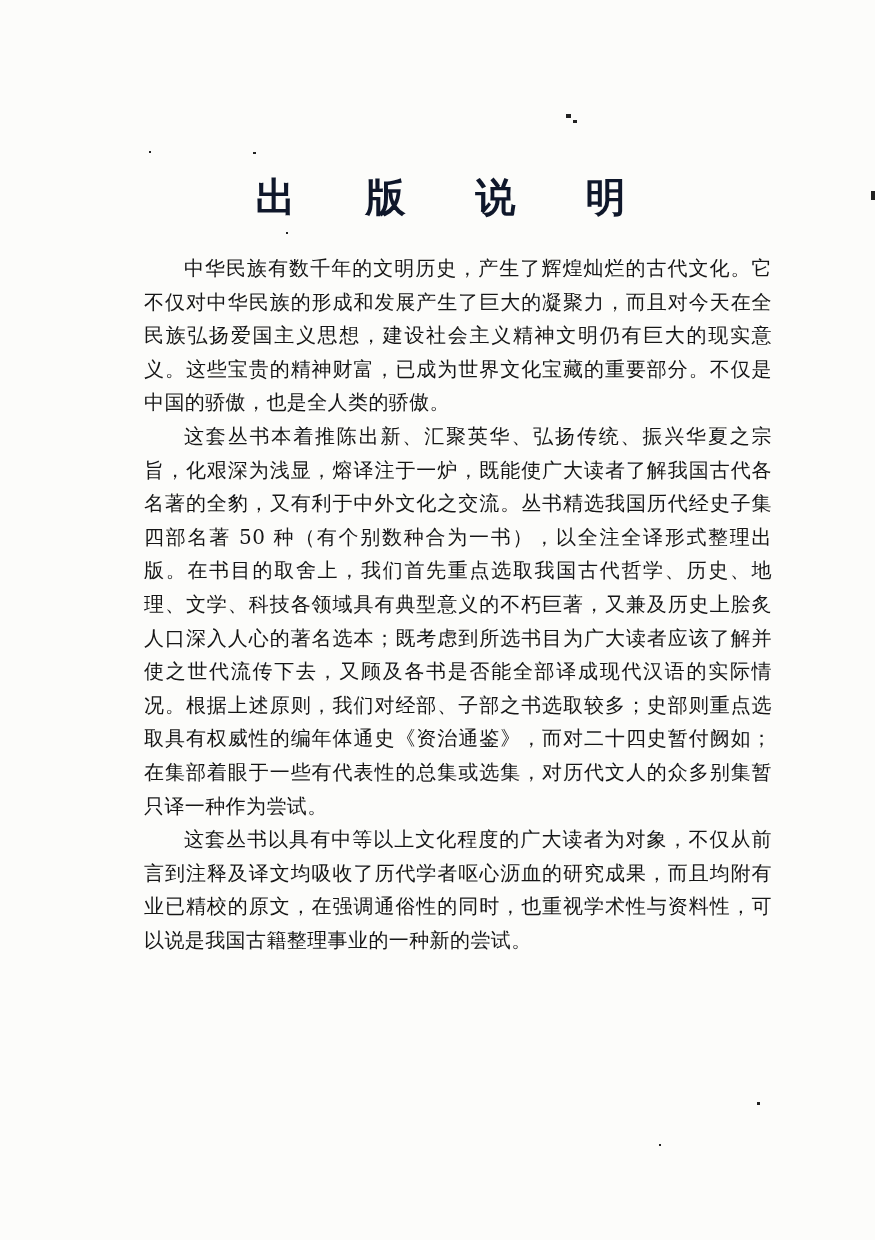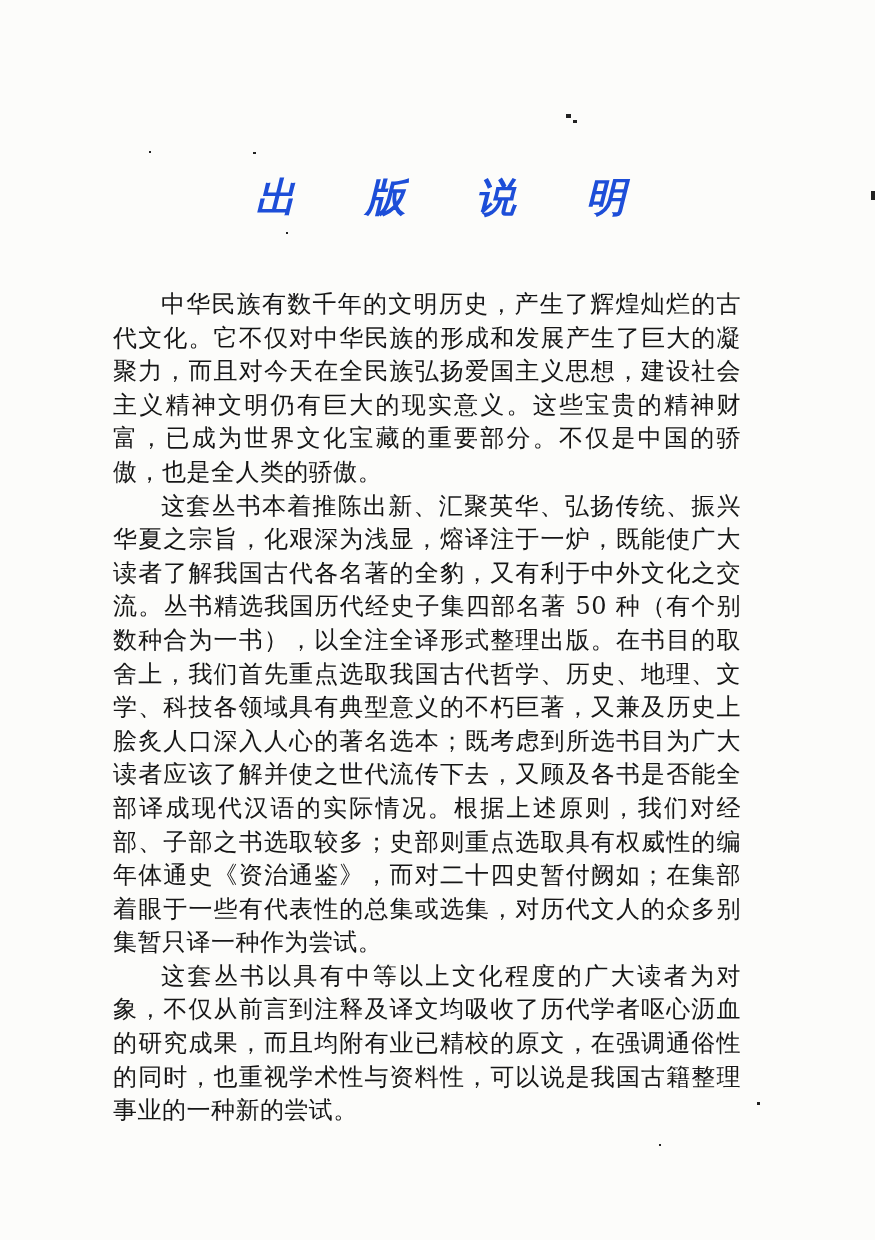--- a/index.html
+++ b/index.html
@@ -27,8 +27,7 @@
     letter-spacing: 1.75em;
     text-indent: 1.9em; 
     white-space: nowrap;
-    color: #1d4ed8;
-    font-style: italic;
+    color: #0f172a;
   }
   .doc-body {
     position: absolute;

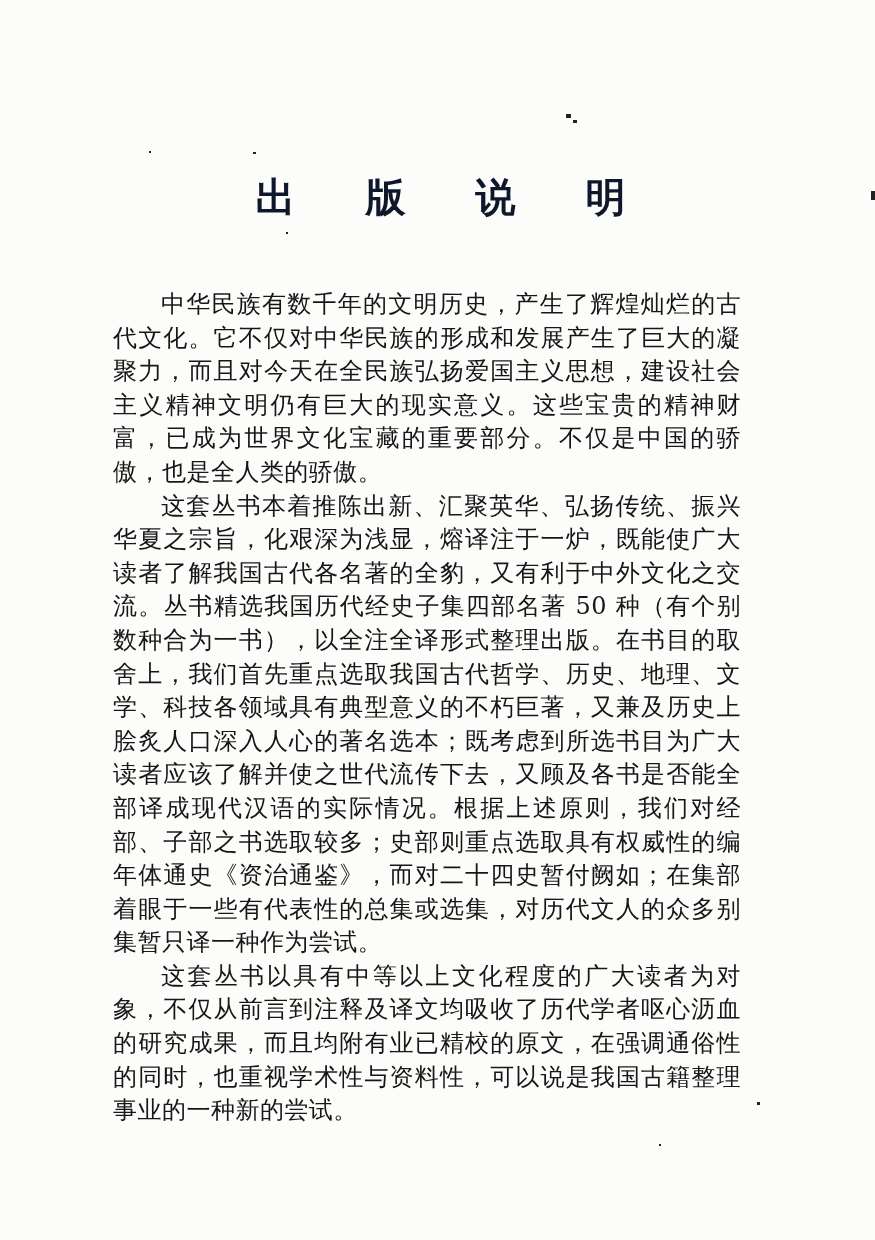--- a/index.html
+++ b/index.html
@@ -31,14 +31,13 @@
   }
   .doc-body {
     position: absolute;
-    left: 113px;
+    left: 144px;
     top: 252px;
     width: 628px;
-    font-size: 24px;
+    font-size: 20px;
     line-height: 33.6px;
     text-align: justify;
     letter-spacing: 0.02em;
-    margin-top: 36px;
   }
   .doc-body p {
     margin: 0;

